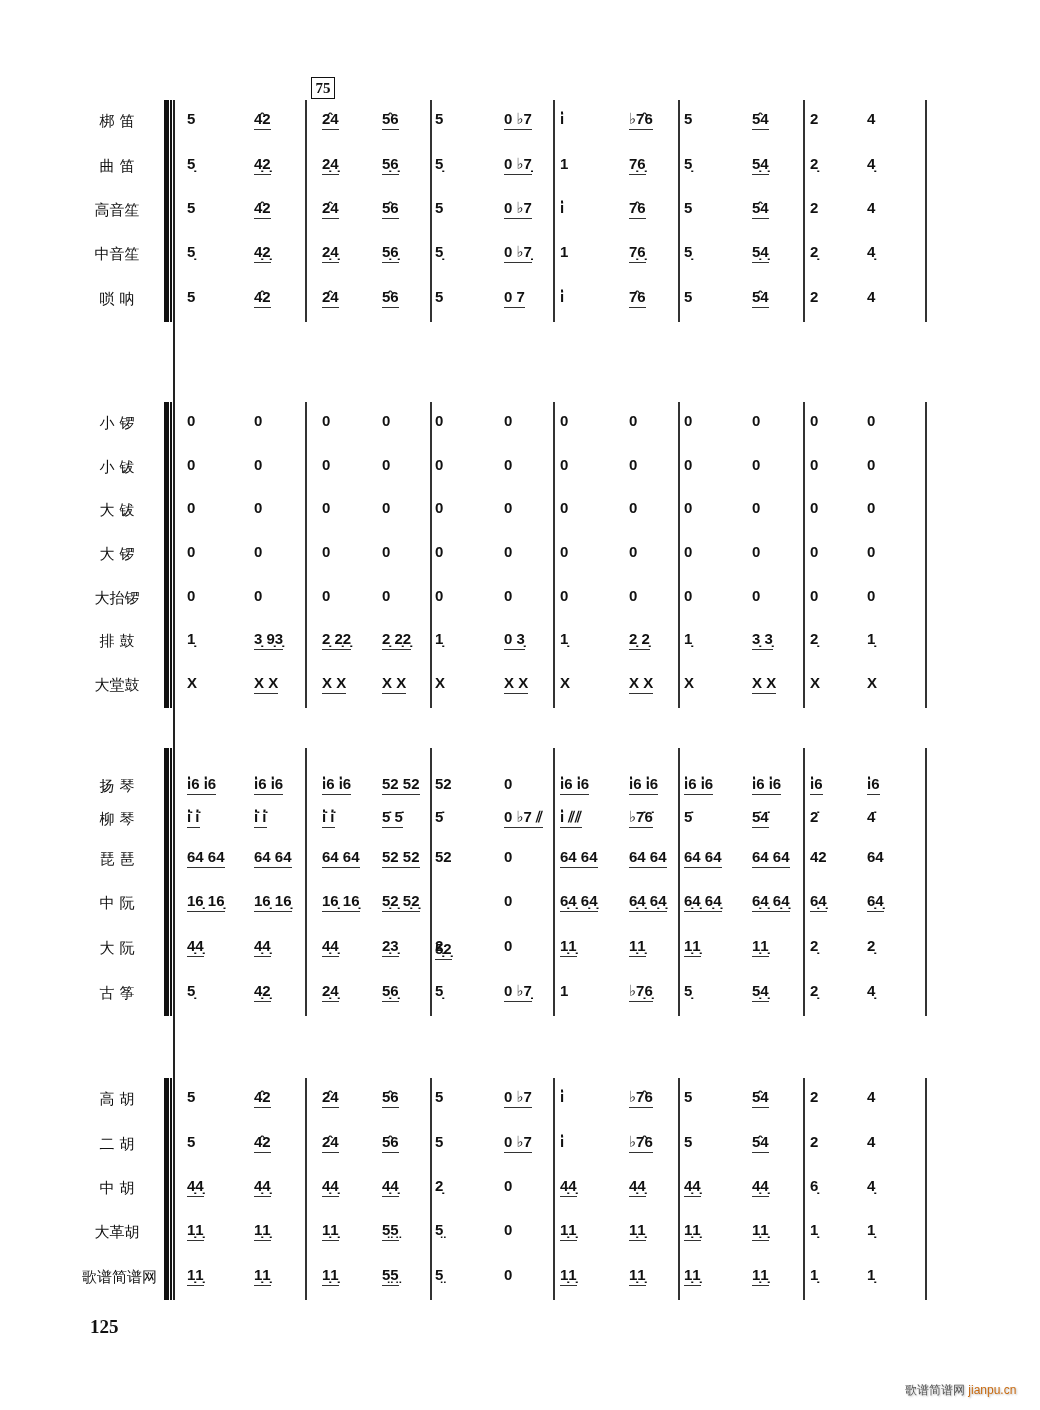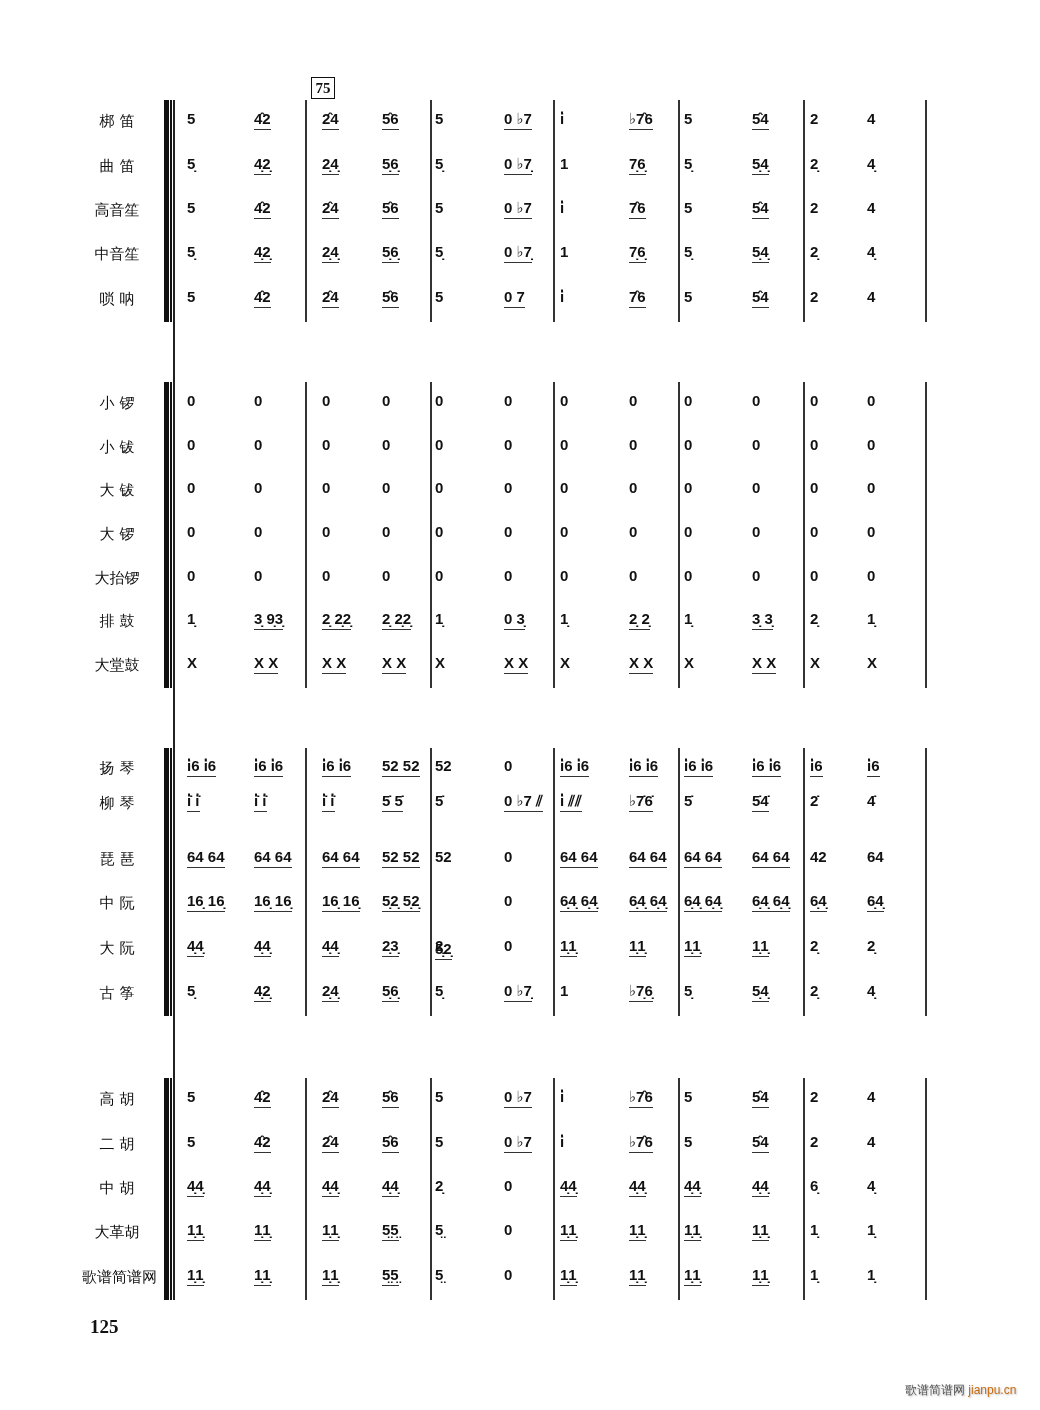--- a/index.html
+++ b/index.html
@@ -118,7 +118,7 @@
           <div class="note" style="left: 867px;">4</div>
         </div>
       </div>
-      <div class="group" style="top: 382px; height: 306px;">
+      <div class="group" style="top: 402px; height: 306px;">
         <div class="bracket" style="top: 0px; height: 306px;"></div>
         <div class="bar" style="left: 305px; top: 0px; height: 306px;"></div>
         <div class="bar" style="left: 430px; top: 0px; height: 306px;"></div>

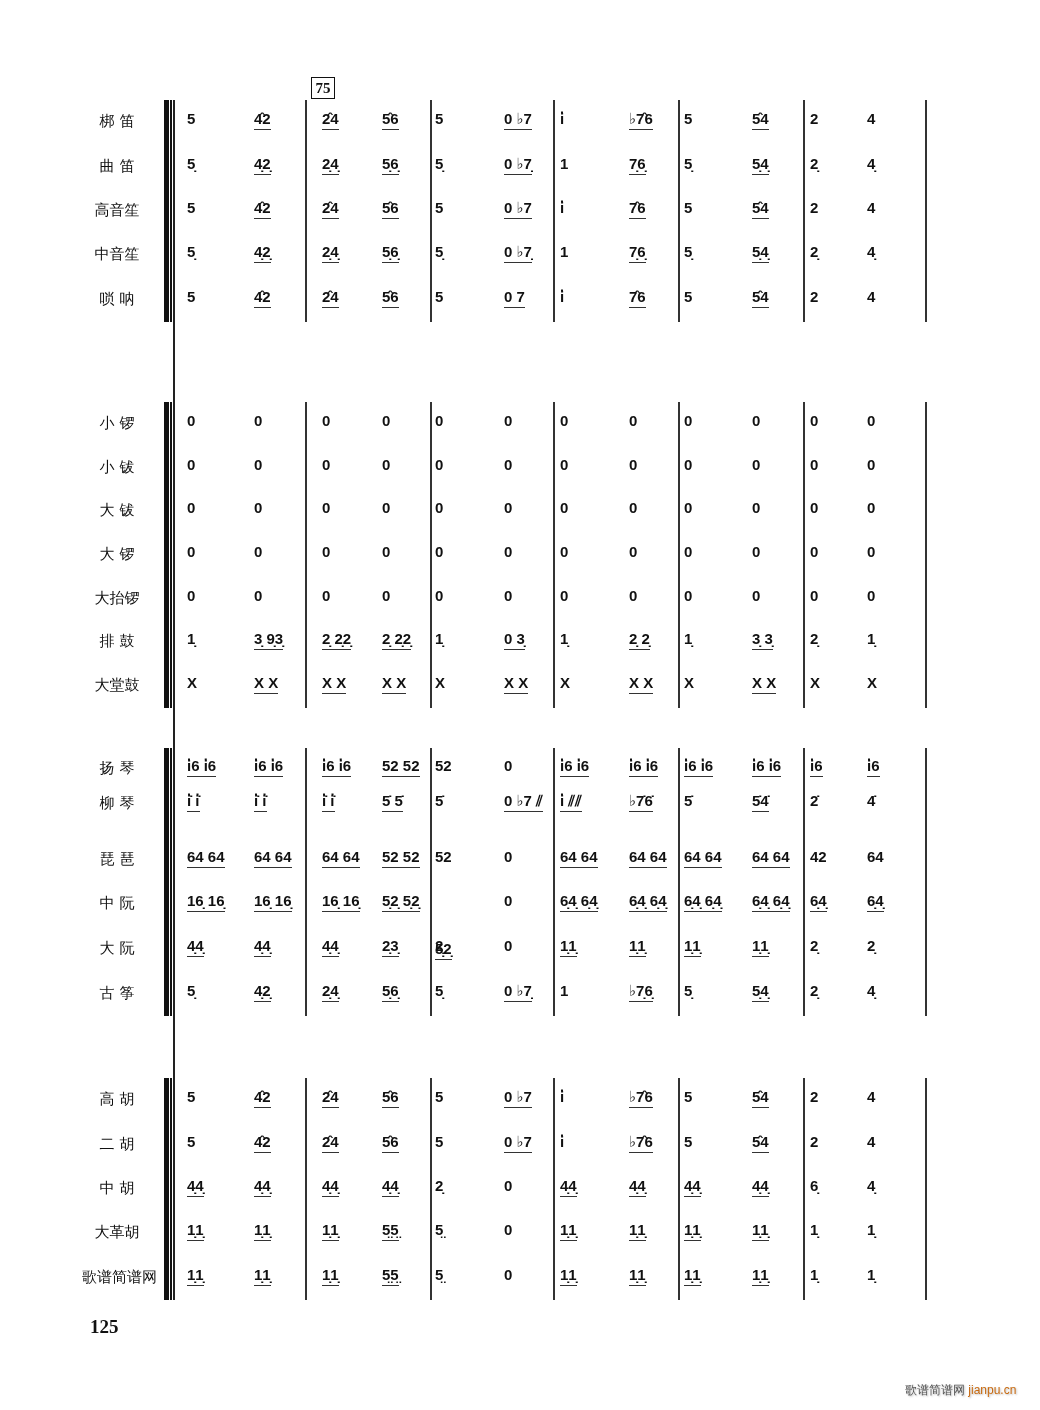--- a/index.html
+++ b/index.html
@@ -240,7 +240,7 @@
         <div class="bar" style="left: 678px; top: 0px; height: 268px;"></div>
         <div class="bar" style="left: 803px; top: 0px; height: 268px;"></div>
         <div class="endbar" style="left: 925px; top: 0px; height: 268px;"></div>
-        <div class="row" style="top: 1px;">
+        <div class="row" style="top: 19px;">
           <div class="label">扬 琴</div>
           <div class="note u" style="left: 187px;">i̇6 i̇6</div>
           <div class="note u" style="left: 254px;">i̇6 i̇6</div>

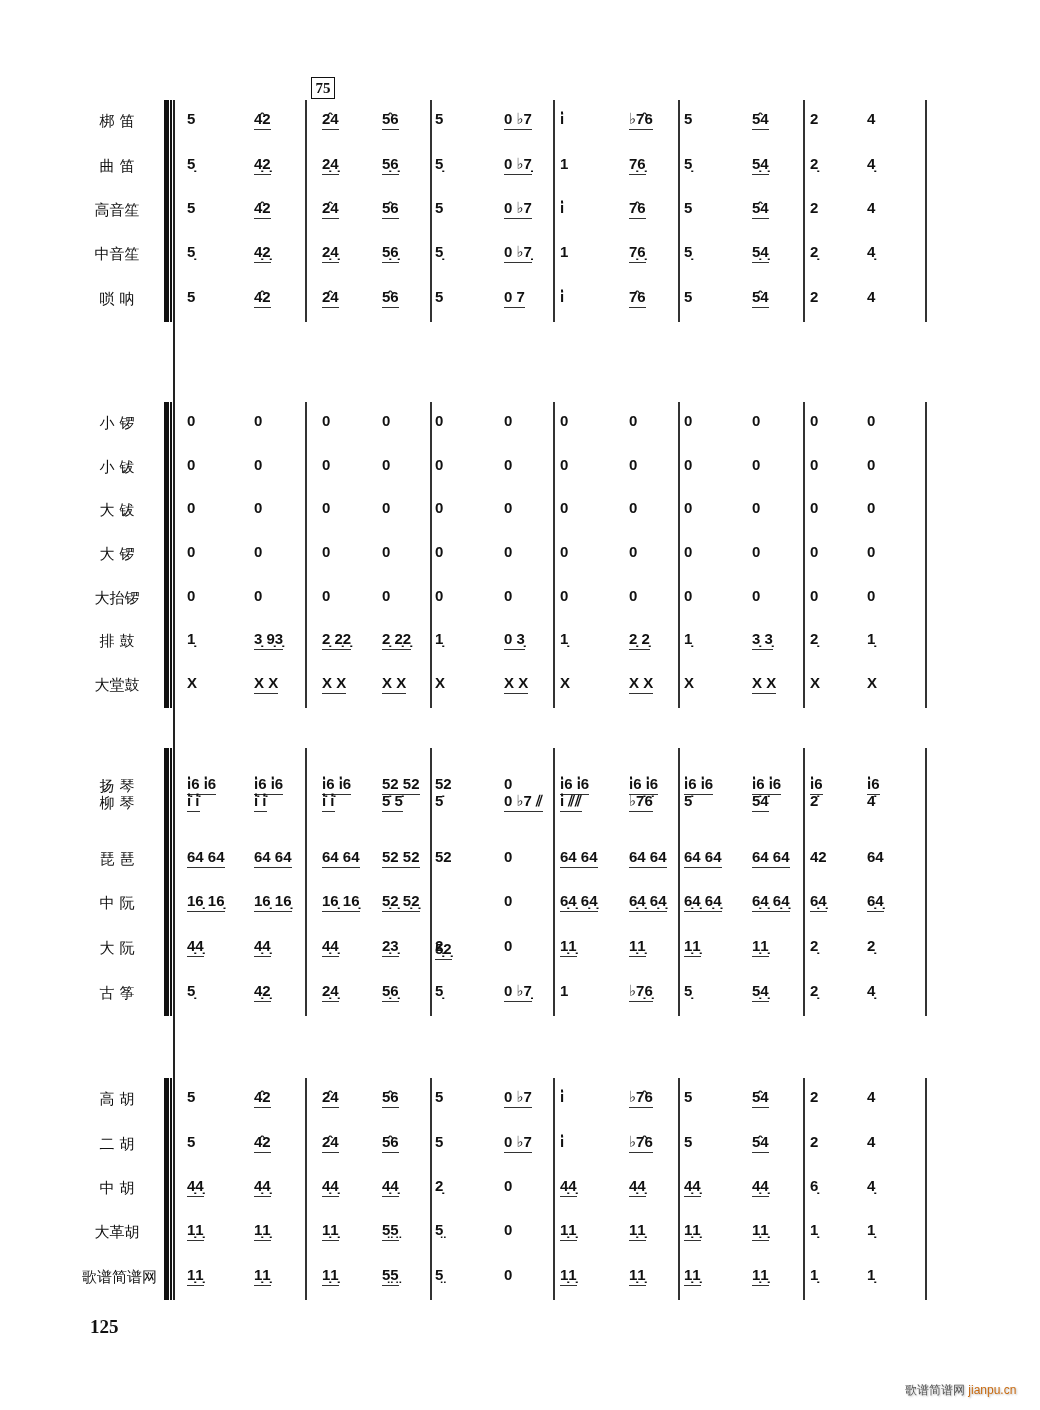--- a/index.html
+++ b/index.html
@@ -255,7 +255,7 @@
           <div class="note u" style="left: 810px;">i̇6</div>
           <div class="note u" style="left: 867px;">i̇6</div>
         </div>
-        <div class="row" style="top: 36px;">
+        <div class="row" style="top: 52px;">
           <div class="label">柳 琴</div>
           <div class="note u" style="left: 187px;">i̇̇ i̇̇</div>
           <div class="note u" style="left: 254px;">i̇̇ i̇̇</div>

